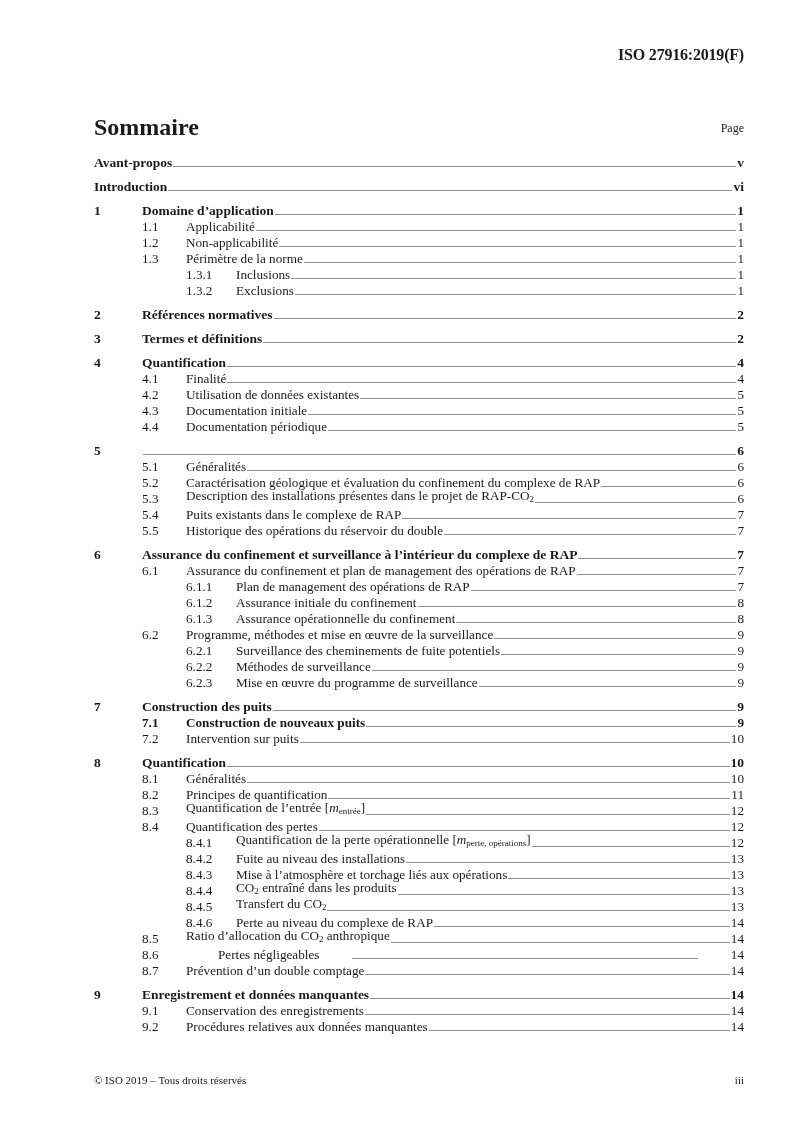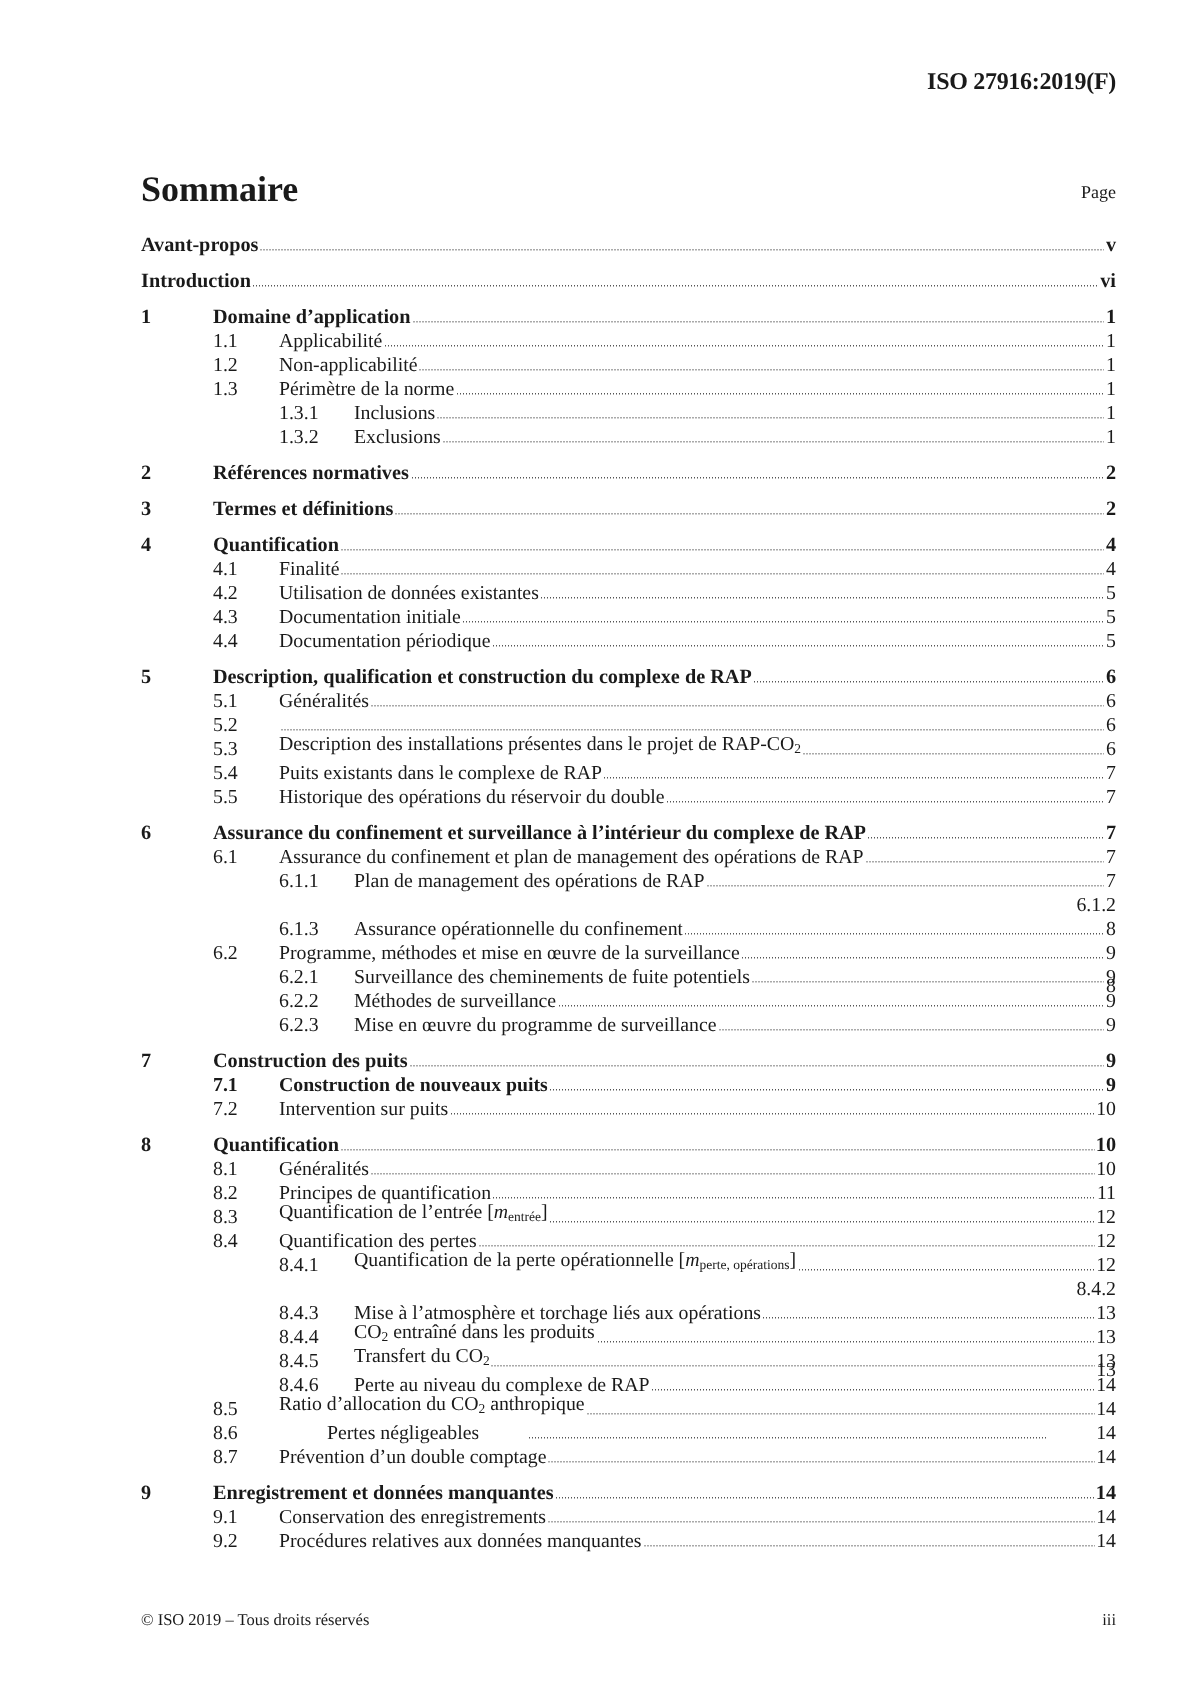--- a/index.html
+++ b/index.html
@@ -142,7 +142,6 @@
     <div class="spacer"></div>
     <div class="row lvl0" style="padding-left: 0px;">
       <span style="display: inline-block; flex: 0 0 48px; margin-left: 0px;">5</span>
-      <span class="ttl">Description, qualification et construction du complexe de RAP</span>
       <span class="dots"></span>
       <span class="pg">6</span>
     </div>

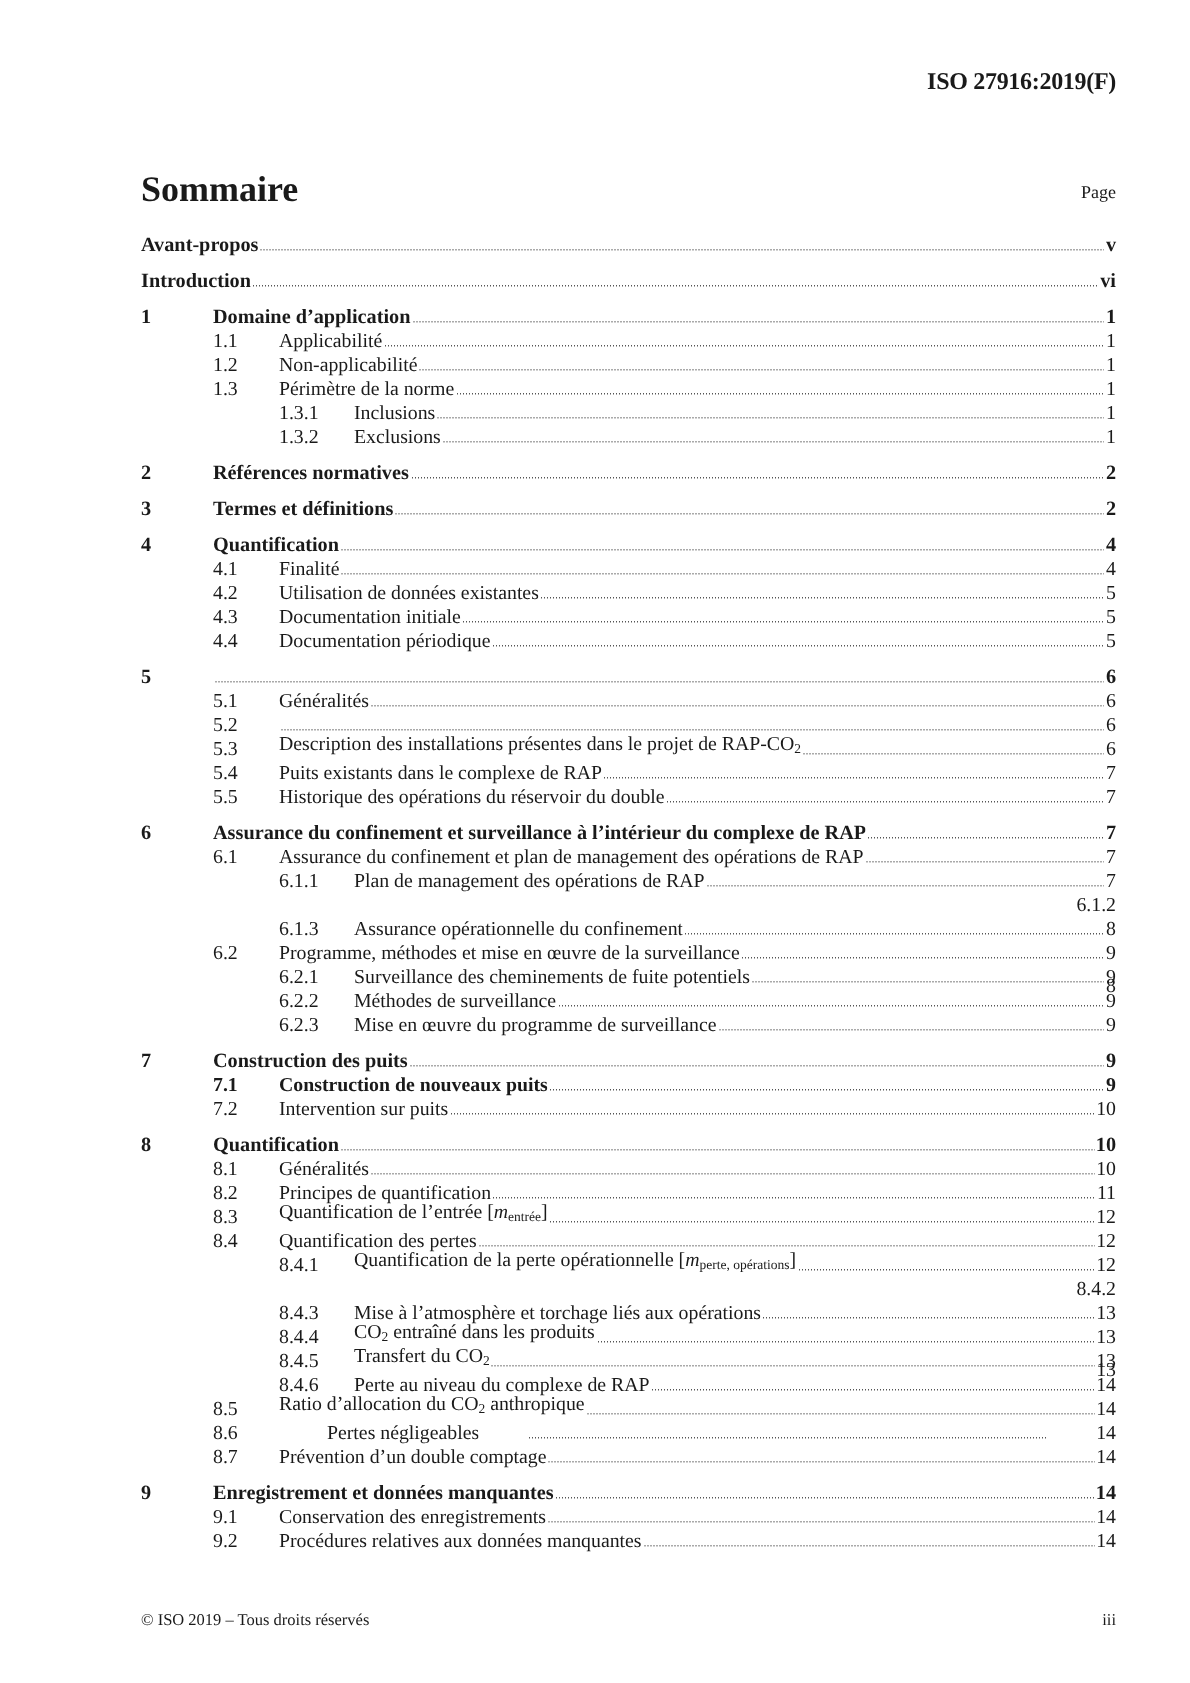--- a/index.html
+++ b/index.html
@@ -153,6 +153,7 @@
     </div>
     <div class="row lvl1" style="padding-left: 48px;">
       <span style="display: inline-block; flex: 0 0 44px;">5.2</span>
+      <span class="ttl">Caractérisation géologique et évaluation du confinement du complexe de RAP</span>
       <span class="dots"></span>
       <span class="pg">6</span>
     </div>

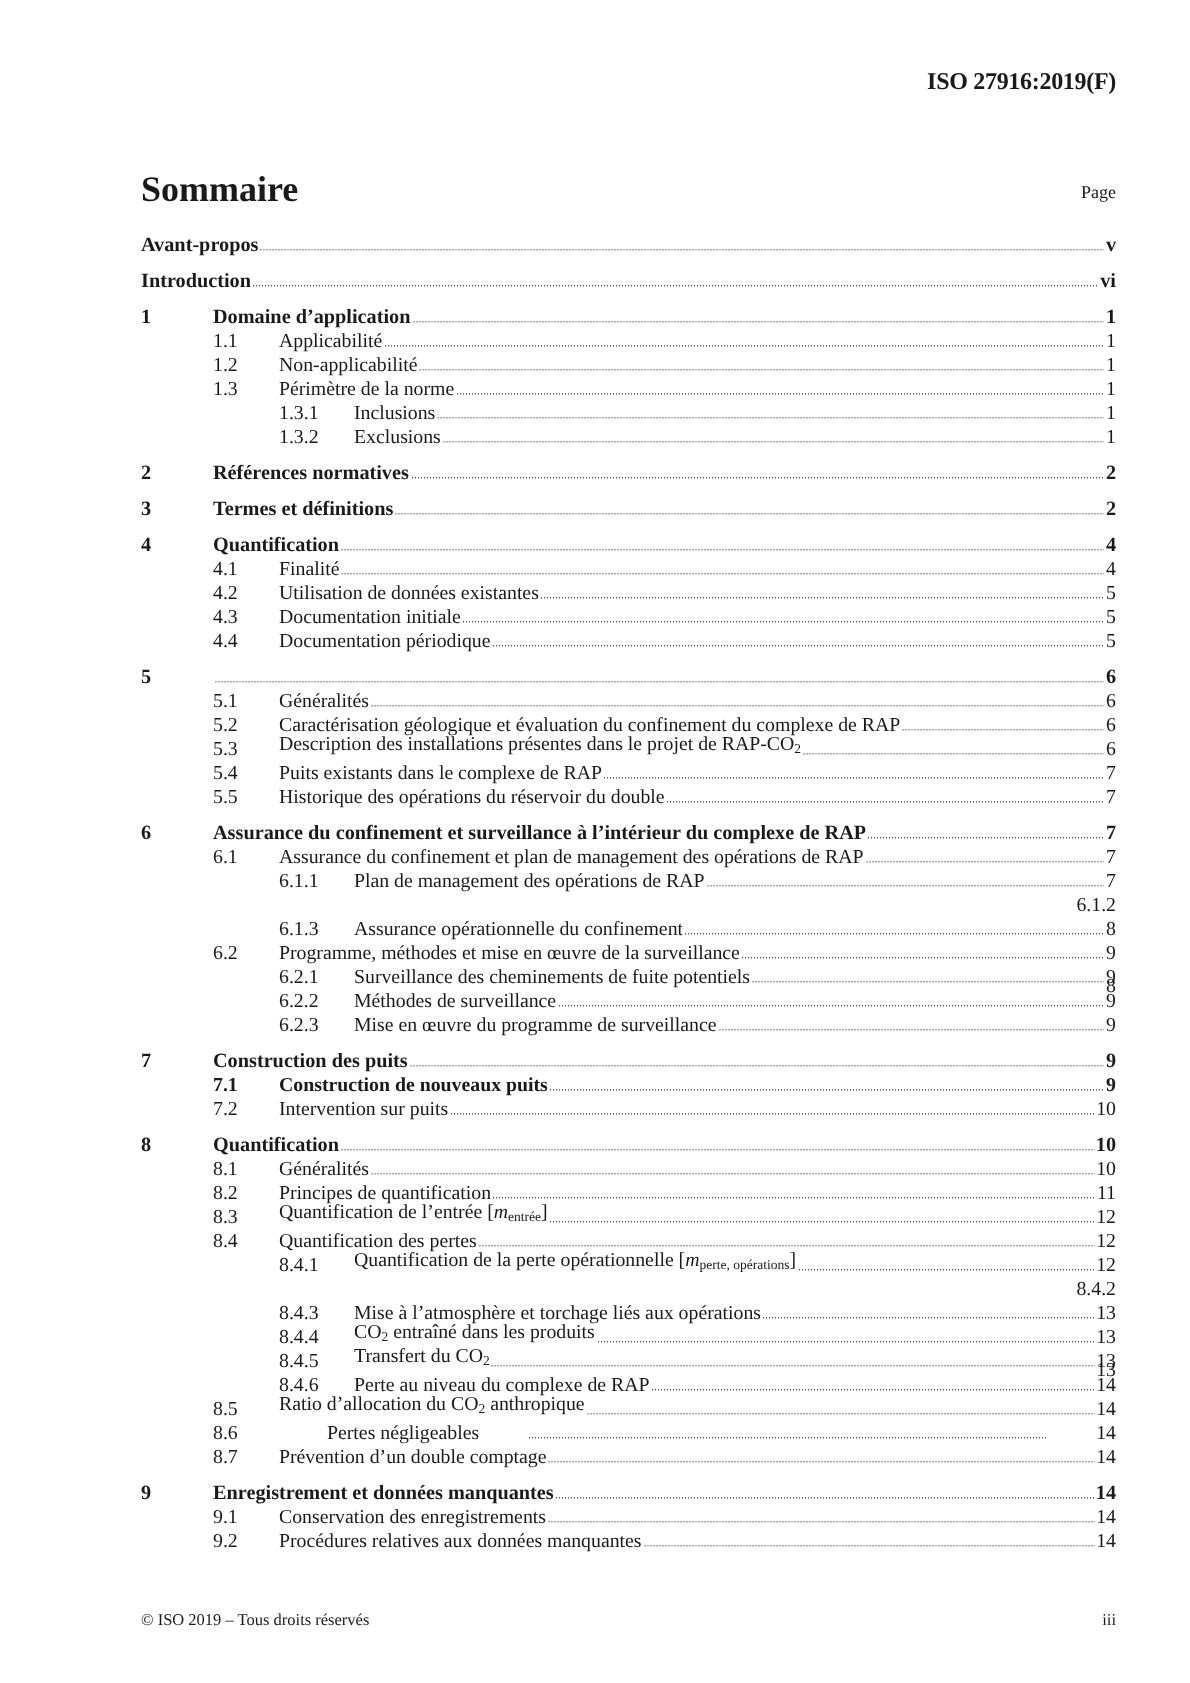--- a/index.html
+++ b/index.html
@@ -194,7 +194,7 @@
       <span class="dots"></span>
       <span class="pg">7</span>
     </div>
-    <div class="row lvl2" style="padding-left: 92px; flex-direction: column;">
+    <div class="row lvl2" style="padding-left: 92px;">
       <span style="display: inline-block; flex: 0 0 50px;">6.1.2</span>
       <span class="ttl">Assurance initiale du confinement</span>
       <span class="dots"></span>

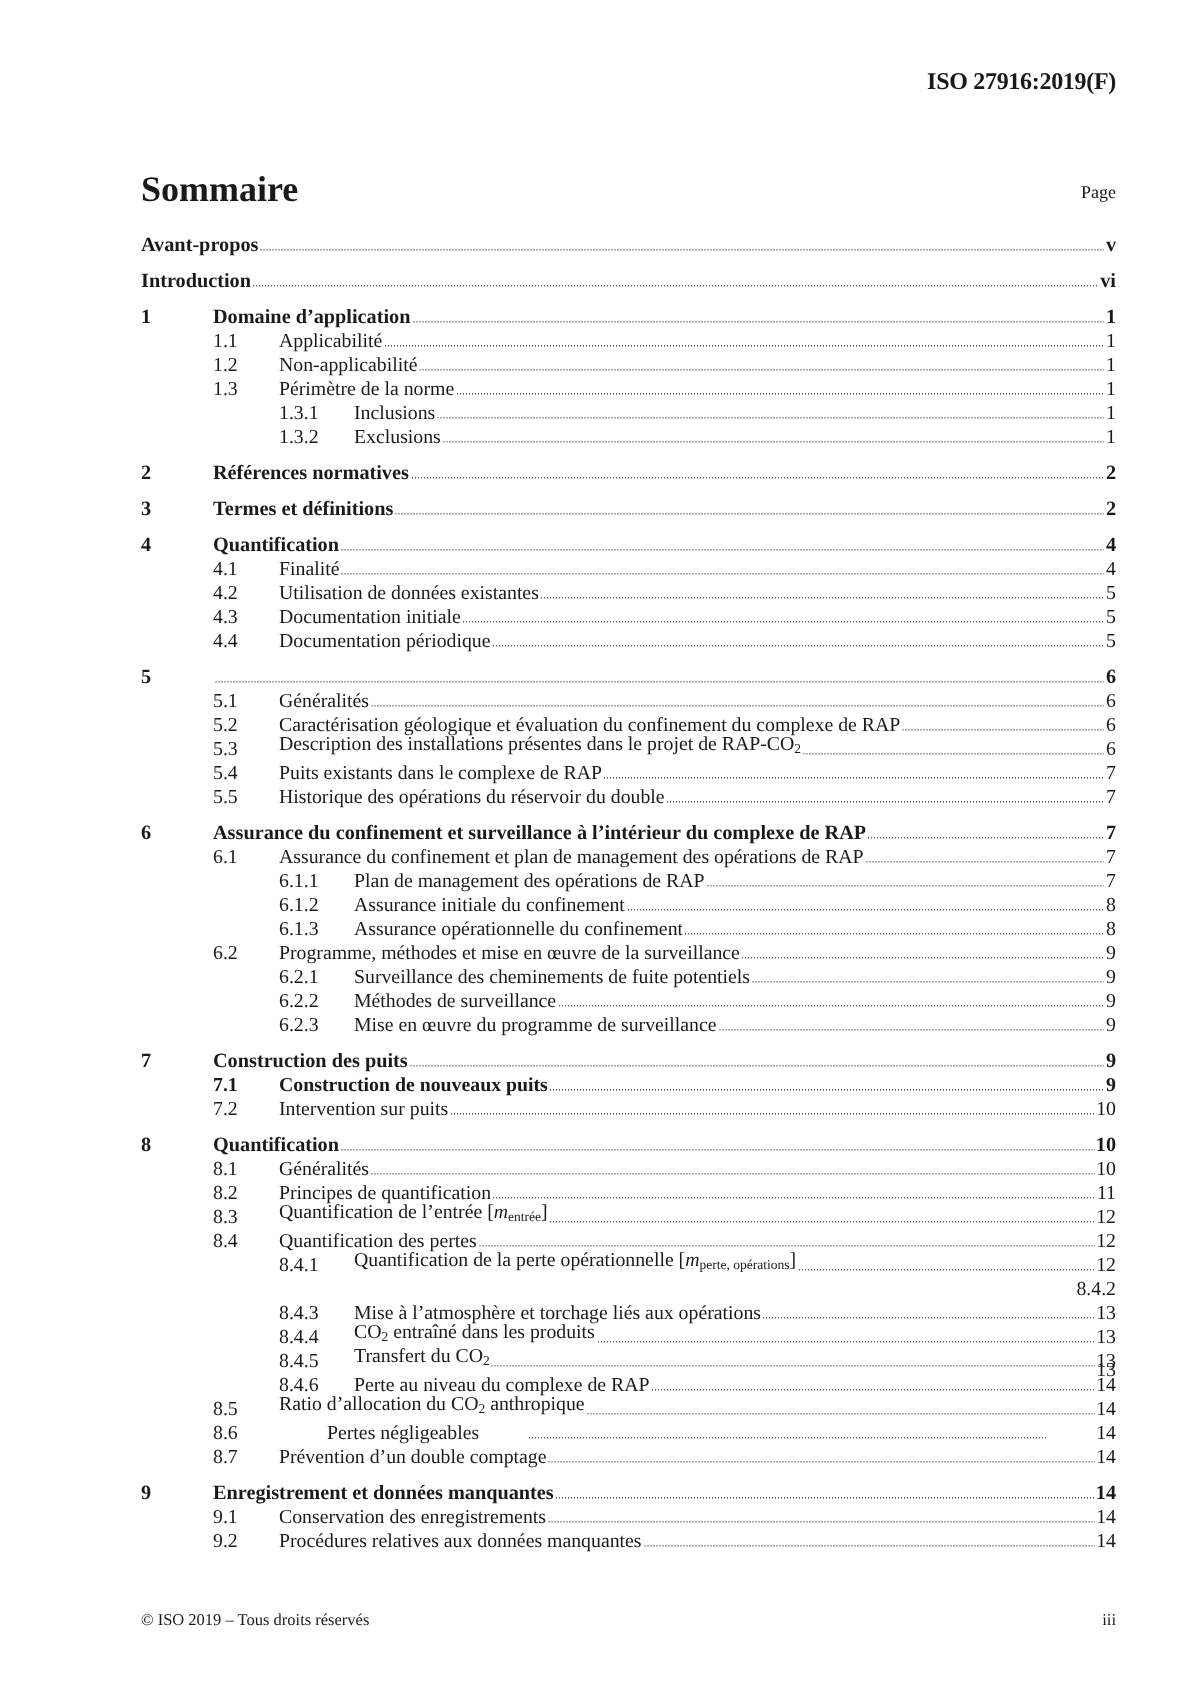--- a/index.html
+++ b/index.html
@@ -286,7 +286,7 @@
       <span class="dots"></span>
       <span class="pg">12</span>
     </div>
-    <div class="row lvl2" style="padding-left: 92px; flex-direction: column;">
+    <div class="row lvl2" style="padding-left: 92px;">
       <span style="display: inline-block; flex: 0 0 50px;">8.4.2</span>
       <span class="ttl">Fuite au niveau des installations</span>
       <span class="dots"></span>

